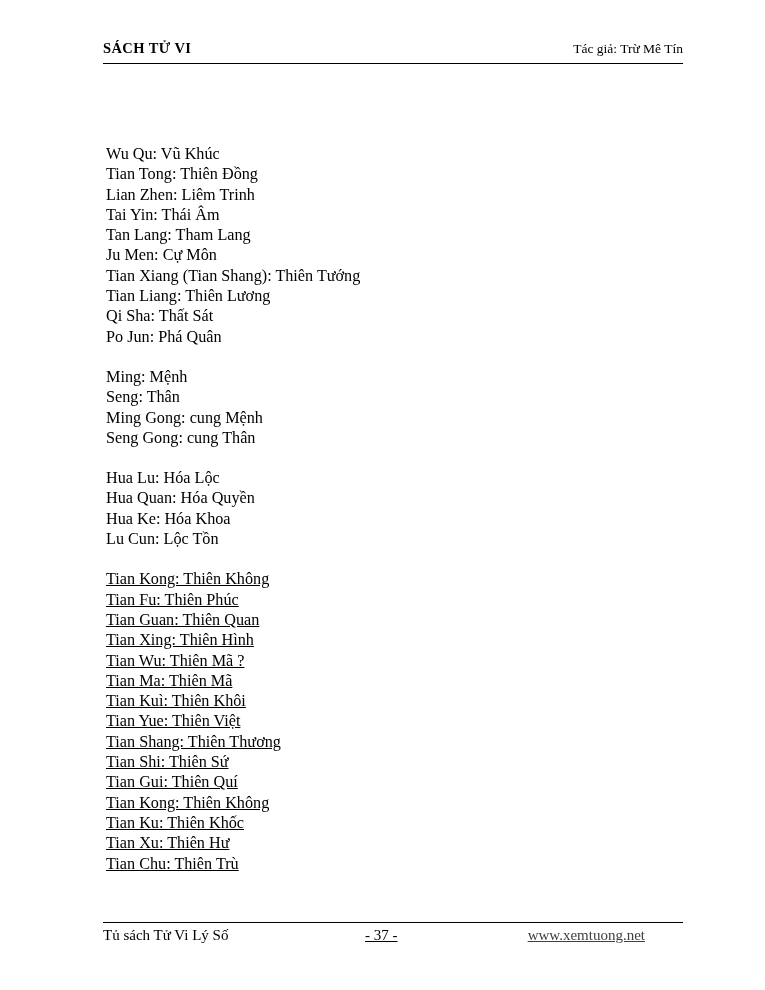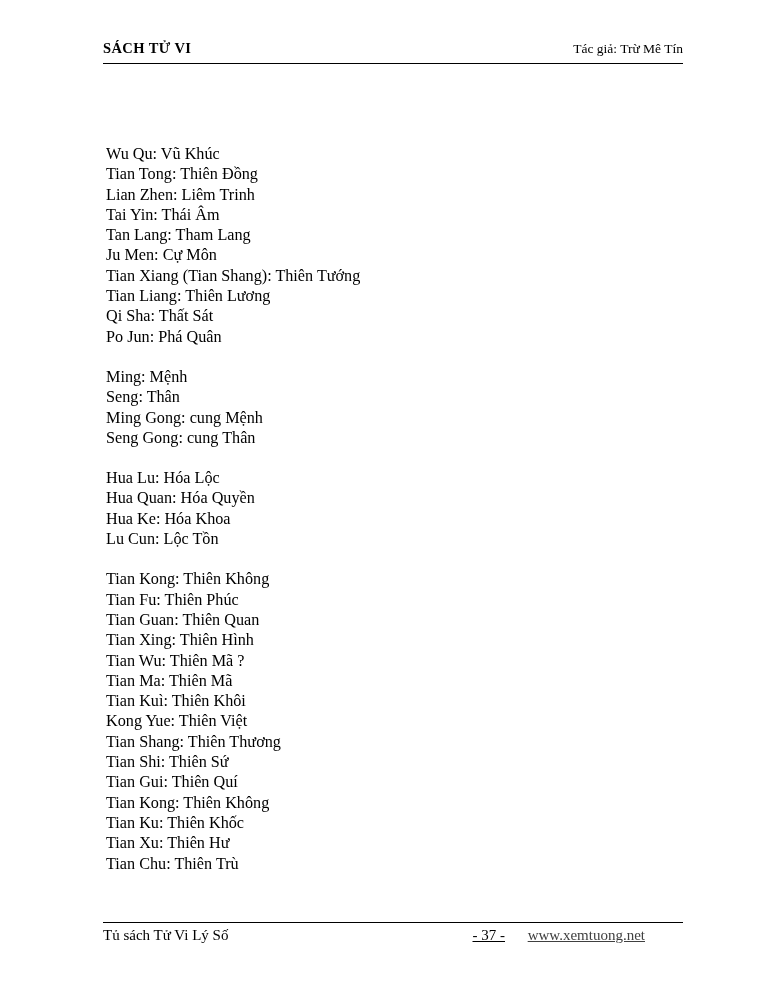--- a/index.html
+++ b/index.html
@@ -61,6 +61,7 @@
   }
   .block:last-child {
     margin-bottom: 0;
+    text-decoration: underline;
   }
   .line {
     white-space: pre;

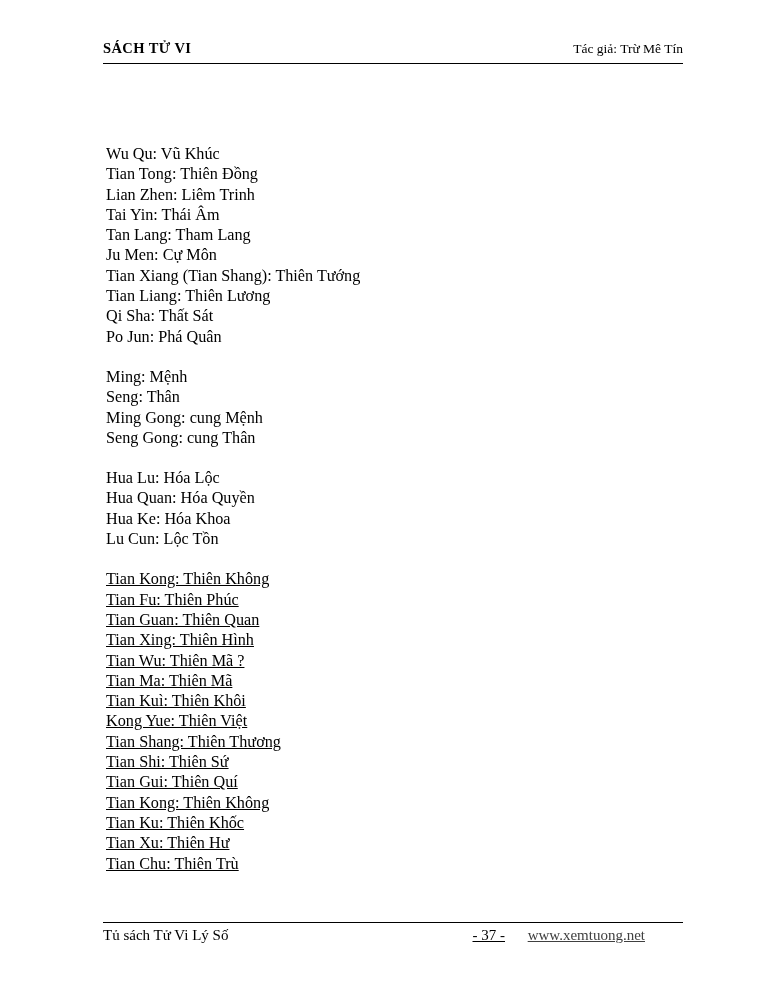--- a/index.html
+++ b/index.html
@@ -148,7 +148,7 @@
       <div class="line">Tian Wu: Thiên Mã ?</div>
       <div class="line">Tian Ma: Thiên Mã</div>
       <div class="line">Tian Kuì: Thiên Khôi</div>
-      <div class="line">Kong Yue: Thiên Việt</div>
+      <div class="line">Tian Yue: Thiên Việt</div>
       <div class="line">Tian Shang: Thiên Thương</div>
       <div class="line">Tian Shi: Thiên Sứ</div>
       <div class="line">Tian Gui: Thiên Quí</div>

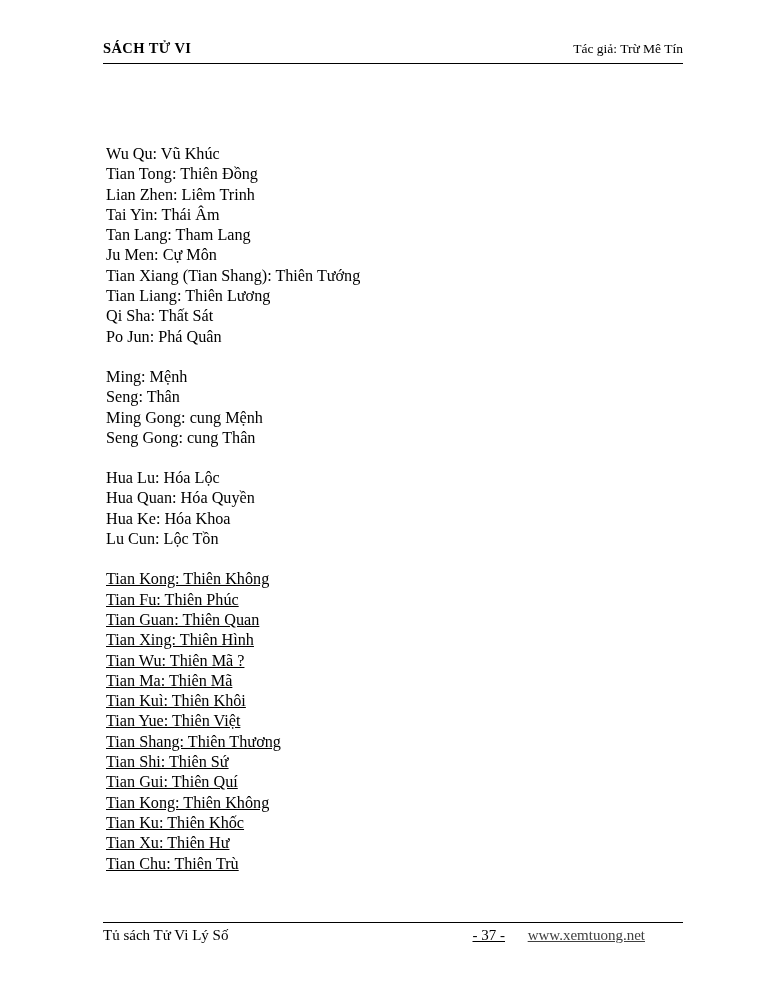--- a/index.html
+++ b/index.html
@@ -87,7 +87,7 @@
   }
   .footer-center {
     width: 140px;
-    text-align: right;
+    text-align: left;
     text-decoration: underline;
   }
   .footer-right {

